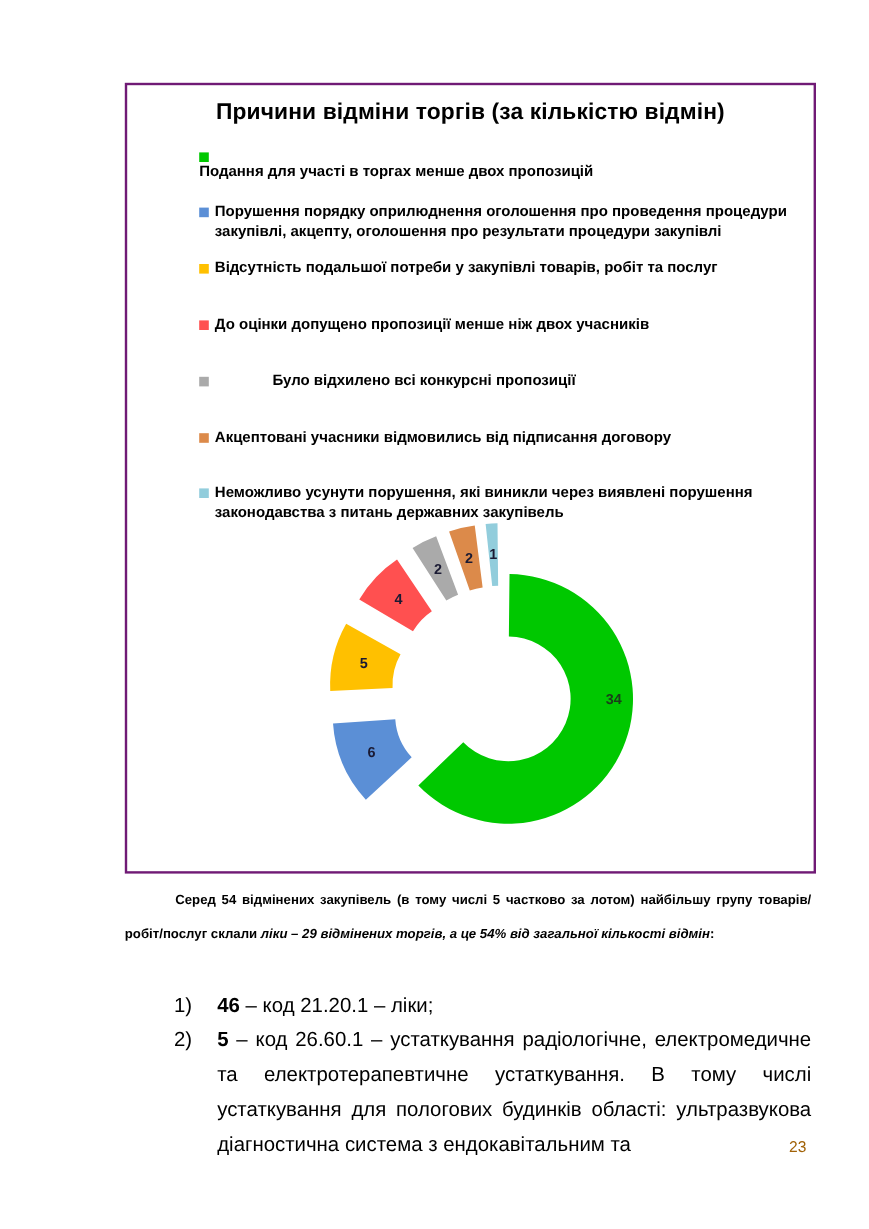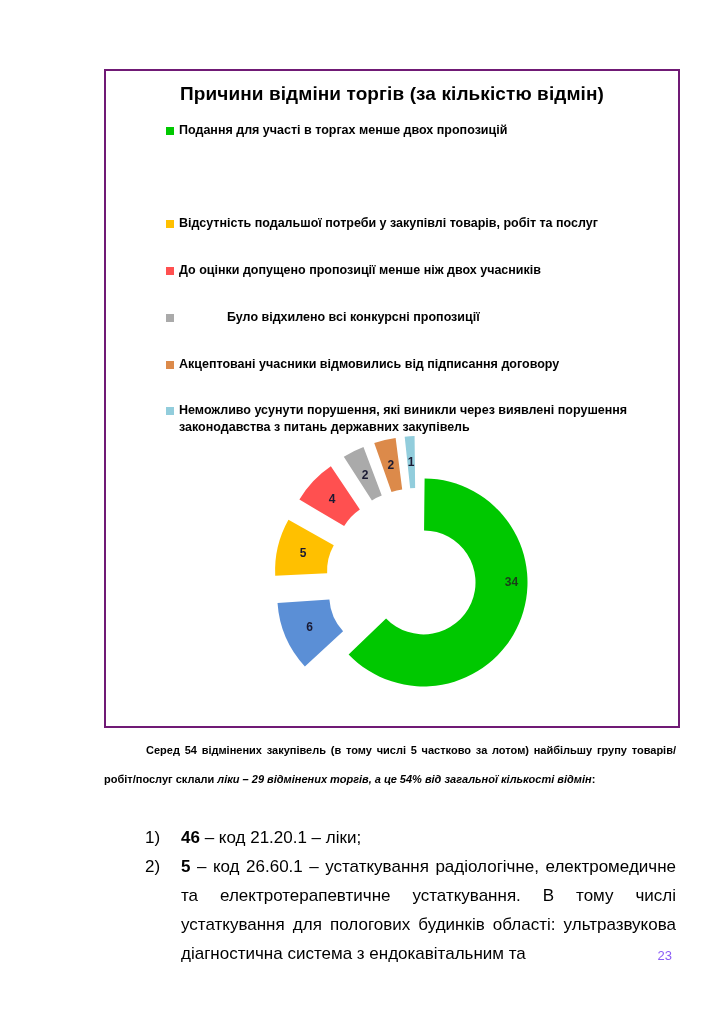--- a/index.html
+++ b/index.html
@@ -29,7 +29,7 @@
 <div class="chart-frame">
   <div class="chart-title">Причини відміни торгів (за кількістю відмін)</div>
 
-  <div class="legend-item" style="top:51px;">
+  <div class="legend-item" style="top:51px;flex-direction:column;">
     <span class="legend-swatch" style="background: rgb(0, 200, 0);"></span>
     <span>Подання для участі в торгах менше двох пропозицій</span>
   </div>

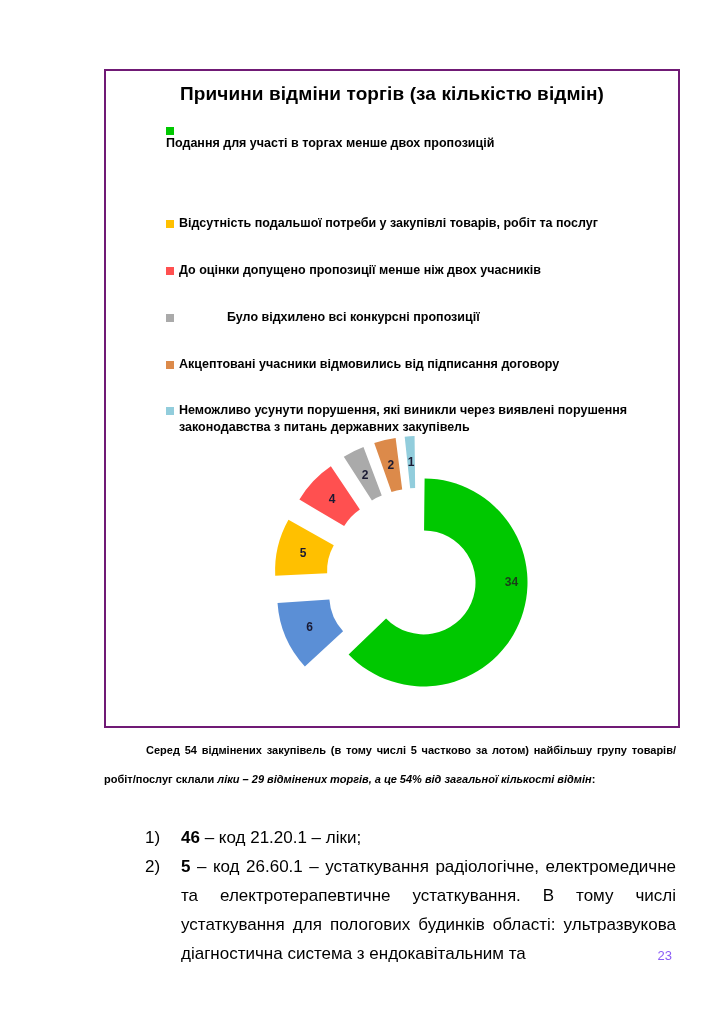--- a/index.html
+++ b/index.html
@@ -32,6 +32,10 @@
   <div class="legend-item" style="top:51px;flex-direction:column;">
     <span class="legend-swatch" style="background: rgb(0, 200, 0);"></span>
     <span>Подання для участі в торгах менше двох пропозицій</span>
+  </div>
+  <div class="legend-item" style="top:97px;">
+    <span class="legend-swatch" style="background: rgb(91, 143, 214);"></span>
+    <span>Порушення порядку оприлюднення оголошення про проведення процедури закупівлі, акцепту, оголошення про результати процедури закупівлі</span>
   </div>
   <div class="legend-item" style="top:144px;">
     <span class="legend-swatch" style="background: rgb(255, 192, 0);"></span>

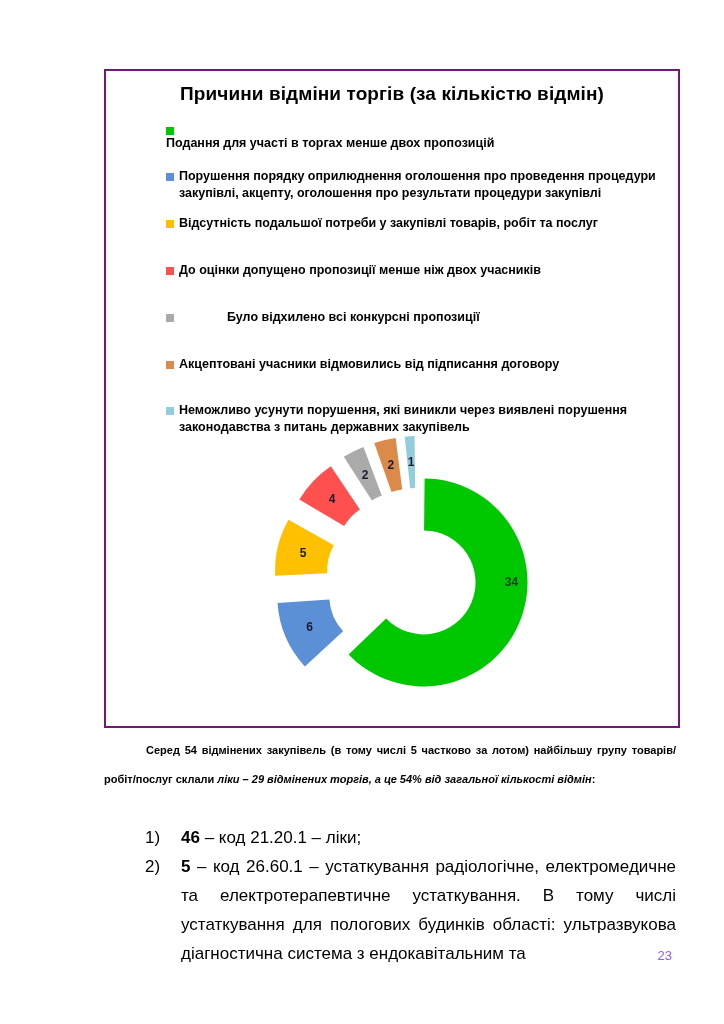--- a/index.html
+++ b/index.html
@@ -21,7 +21,7 @@
   .list-num { width: 36px; flex: 0 0 36px; }
   .list-text { flex: 1; text-align: justify; }
   .list-text b { font-weight: bold; }
-  .page-number { position: absolute; right: 52px; top: 948px; font-size: 13px; color: #8b5cf6; }
+  .page-number { position: absolute; right: 52px; top: 948px; font-size: 13px; color: #a16207; }
 </style>
 </head>
 <body>

